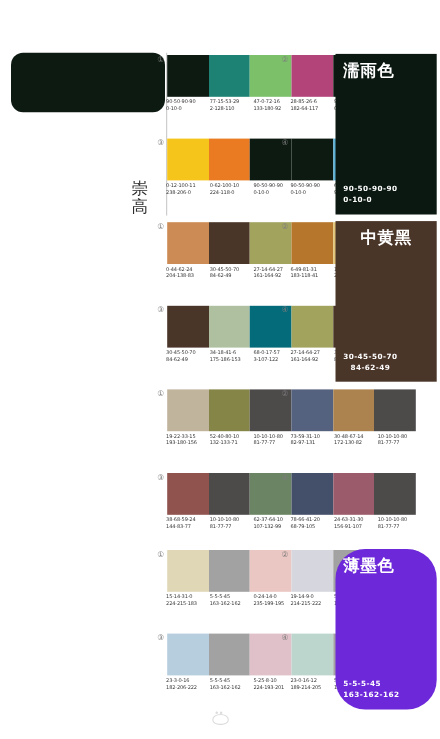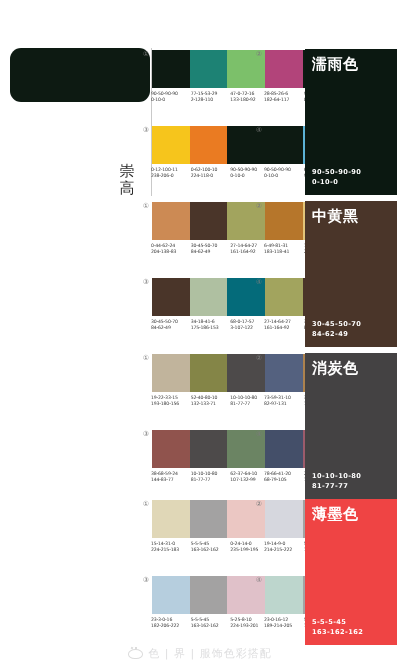--- a/index.html
+++ b/index.html
@@ -346,7 +346,7 @@
             </div>
           </div>
         </div>
-        <div class="feature" style="background: rgb(74, 53, 41);">
+        <div class="feature" style="background: rgb(74, 53, 41); text-align: center;">
           <div class="feature-title">中黄黑</div>
           <div class="feature-codes">
             <div>30-45-50-70</div>

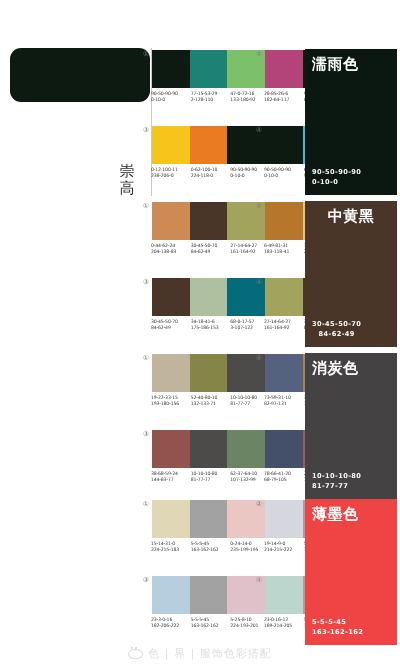--- a/index.html
+++ b/index.html
@@ -413,13 +413,6 @@
             </div>
           </div>
         </div>
-        <div class="feature" style="background: rgb(68, 66, 67);">
-          <div class="feature-title">消炭色</div>
-          <div class="feature-codes">
-            <div>10-10-10-80</div>
-            <div>81-77-77</div>
-          </div>
-        </div>
       </div>
     </div>
   <div class="section" id="sec3">

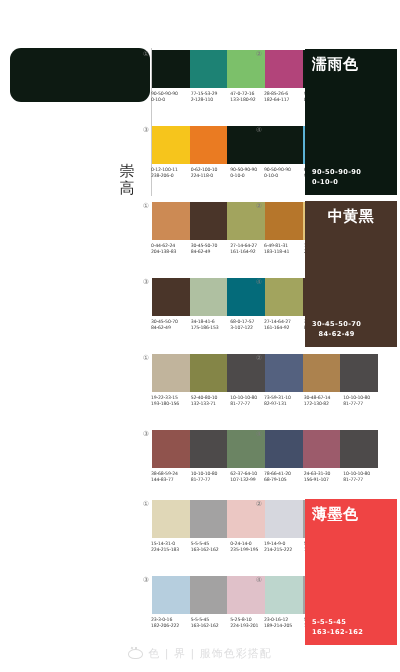--- a/index.html
+++ b/index.html
@@ -473,7 +473,7 @@
             </div>
           </div>
         </div>
-        <div class="feature" style="background: #ef4444;">
+        <div class="feature" style="background: #6d28d9; border-radius: 27px;">
           <div class="feature-title">薄墨色</div>
           <div class="feature-codes">
             <div>5-5-5-45</div>

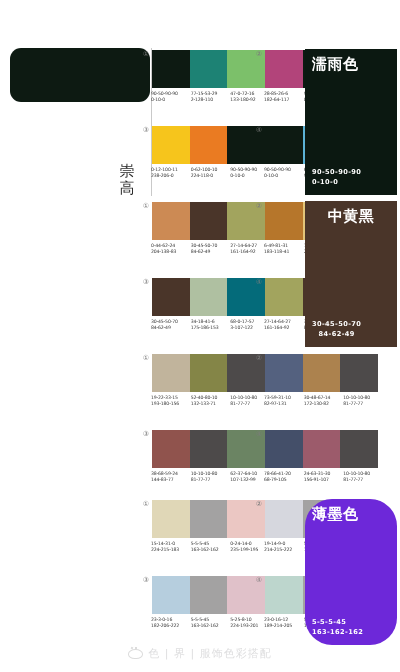--- a/index.html
+++ b/index.html
@@ -489,7 +489,6 @@
         <span class="eye"></span>
         <span class="eye2"></span>
     </span>
-    <span class="footer-text">色 | 界 | 服饰色彩搭配</span>
   </div>
 
 </div>

